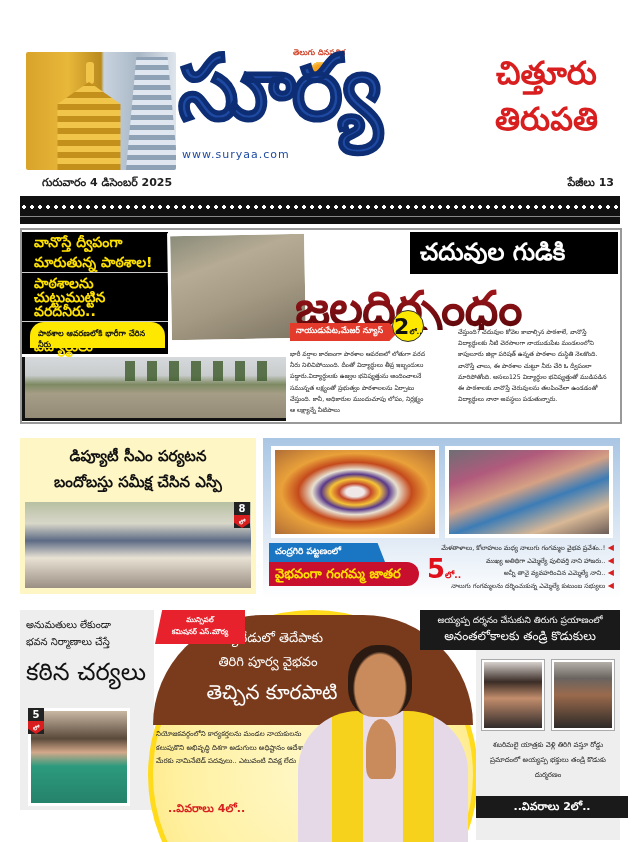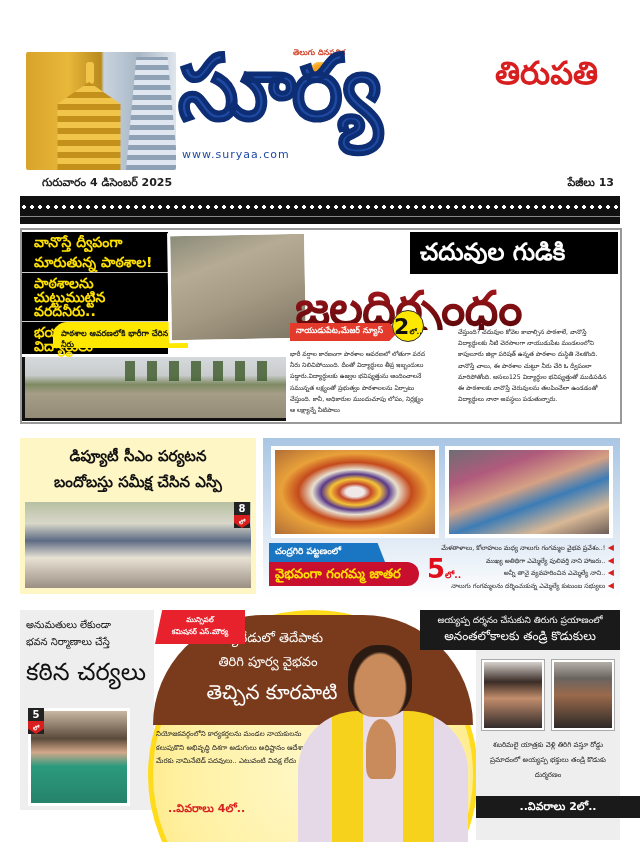--- a/index.html
+++ b/index.html
@@ -115,6 +115,7 @@
 </div>
 
 <div class="abs edition">
+  <div>చిత్తూరు</div>
   <div>తిరుపతి</div>
 </div>
 

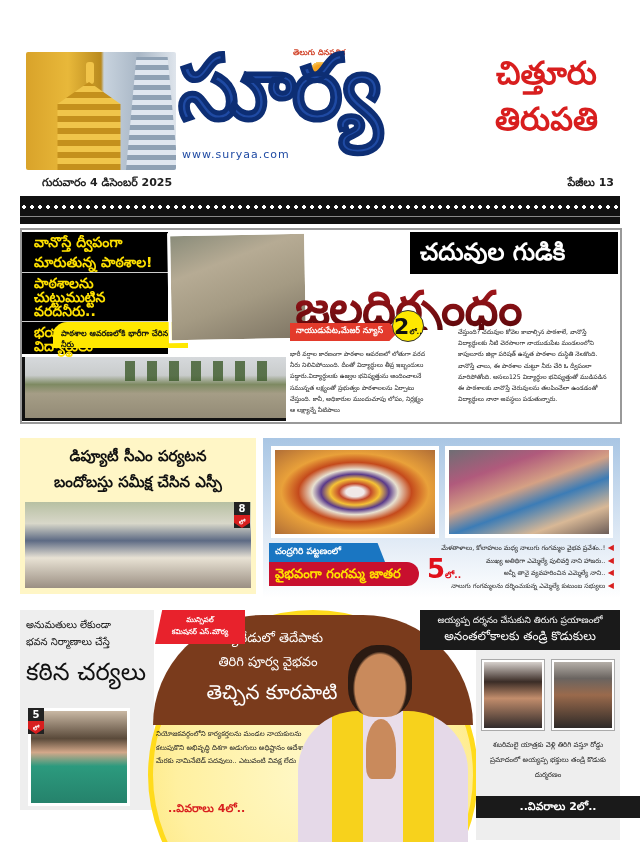--- a/index.html
+++ b/index.html
@@ -31,7 +31,7 @@
   .bullets-box { left: 22px; top: 232px; width: 146px; height: 122px; background: #000; }
   .bullet { color: #ffe100; font-size: 14px; font-weight: bold; padding: 3px 12px; line-height: 14px; }
   .bullet.sep { border-top: 1px solid #ccc; }
-  .yellow-pill { left: 30px; top: 322px; width: 135px; height: 26px; background: #ffe800; border-radius: 14px 14px 0 0; font-size: 8px; font-weight: bold; color: #111; padding: 7px 8px; margin-left: 23px; }
+  .yellow-pill { left: 30px; top: 322px; width: 135px; height: 26px; background: #ffe800; border-radius: 14px 14px 0 0; font-size: 8px; font-weight: bold; color: #111; padding: 7px 8px; }
   .photo-flood1 { left: 168px; top: 232px; width: 140px; height: 110px; background: linear-gradient(160deg, #8a8c7a 0%, #b6ab94 30%, #a49a83 60%, #7d7463 100%); border: 3px solid #fff; transform: rotate(-1deg); }
   .photo-flood2 { left: 22px; top: 357px; width: 264px; height: 64px; background: linear-gradient(180deg, #d6d9dc 0%, #c9cccc 30%, #7e8a62 45%, #a59d86 60%, #938b76 100%); border-left: 3px solid #111; border-bottom: 3px solid #111; }
   .palms { position:absolute; left: 100px; top: 4px; width: 150px; height: 20px; background: repeating-linear-gradient(90deg, #3c5a2a 0 10px, transparent 10px 22px); opacity: .8; }

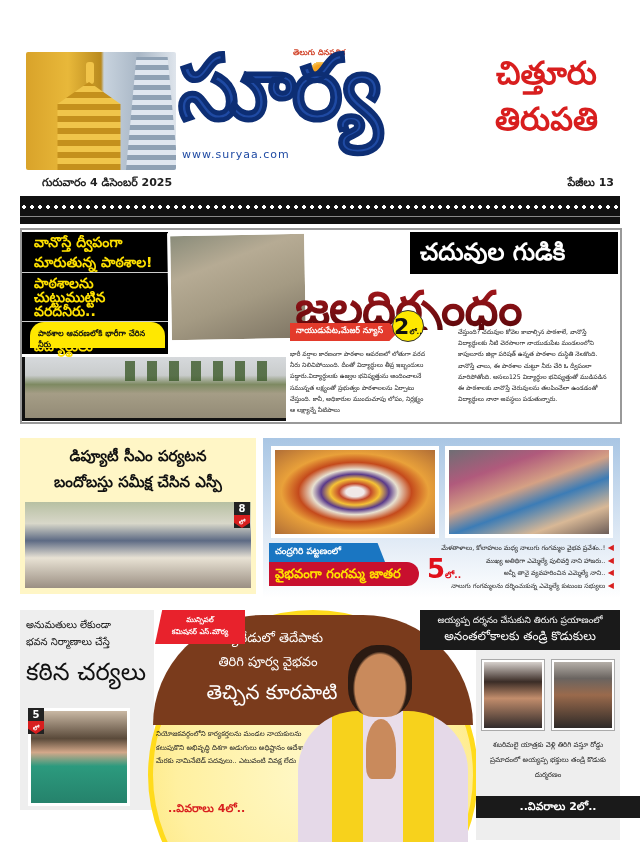--- a/index.html
+++ b/index.html
@@ -96,7 +96,7 @@
   .ay-photo.p1 { left: 6px; background: linear-gradient(180deg, #d6d0cc 0%, #3a2c26 30%, #c28d6c 55%, #312b2b 100%); }
   .ay-photo.p2 { left: 76px; background: linear-gradient(180deg, #b5afa8 0%, #6a6460 25%, #9a6a4c 50%, #2e2a28 100%); }
   .ay-text { position:absolute; left: 4px; top: 88px; width: 136px; text-align:center; font-size: 7px; line-height: 15px; color:#222; }
-  .ay-more { position:absolute; left: 0; top: 146px; width: 164px; height: 22px; background: #1a1a1a; color:#fff; font-size: 11px; font-weight: bold; text-align:center; line-height: 22px; }
+  .ay-more { position:absolute; left: 0; top: 146px; width: 152px; height: 22px; background: #1a1a1a; color:#fff; font-size: 11px; font-weight: bold; text-align:center; line-height: 22px; }
 </style>
 </head>
 <body>

